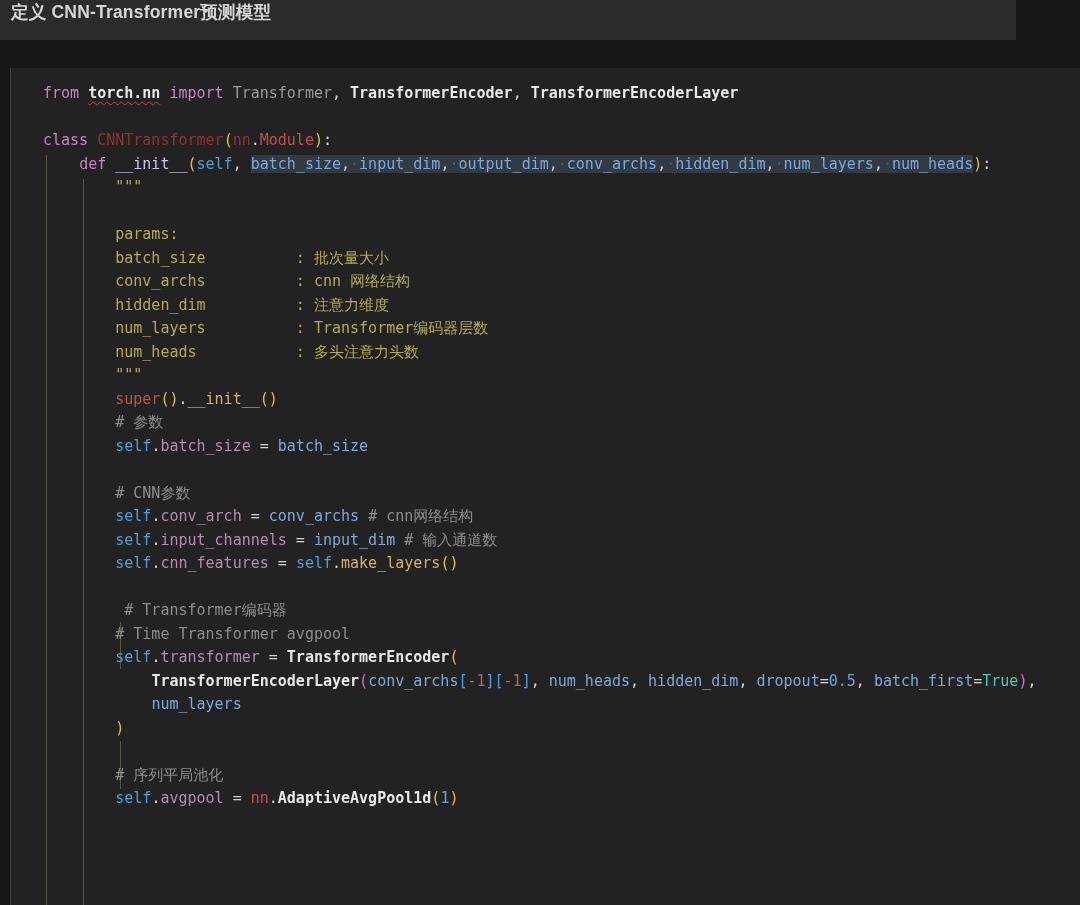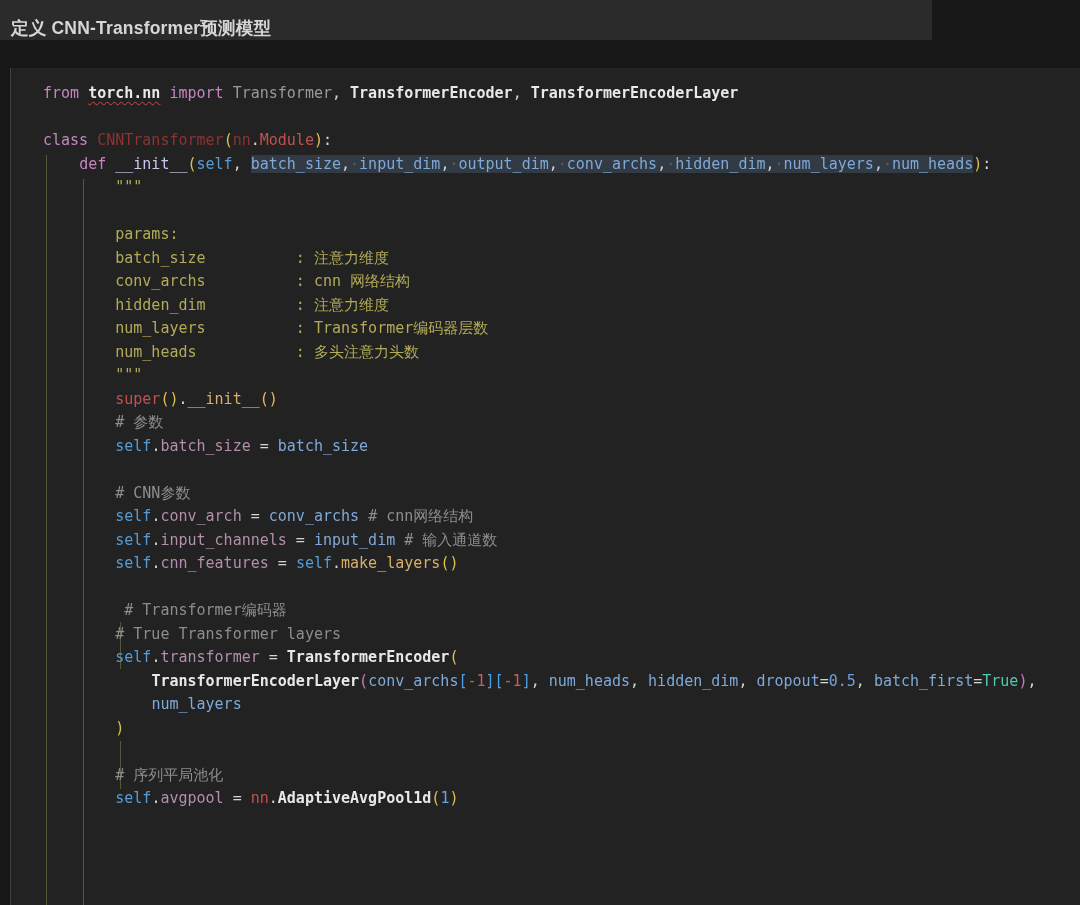--- a/index.html
+++ b/index.html
@@ -9,9 +9,9 @@
     font-family:"DejaVu Sans Mono","Liberation Mono",monospace;
   }
   .titlebar{
-    position:absolute;top:0;left:0;width:932px;height:40px;
+    position:absolute;top:0;left:0;width:1016px;height:40px;
     background:var(--titlebar-bg,#2b2b2b);
-    display:flex;align-items:flex-end;box-sizing:border-box;padding-left:11px;
+    display:flex;align-items:flex-start;box-sizing:border-box;padding-left:11px;
   }
   .titlebar .title{
     font-family:"Liberation Sans","DejaVu Sans",sans-serif;

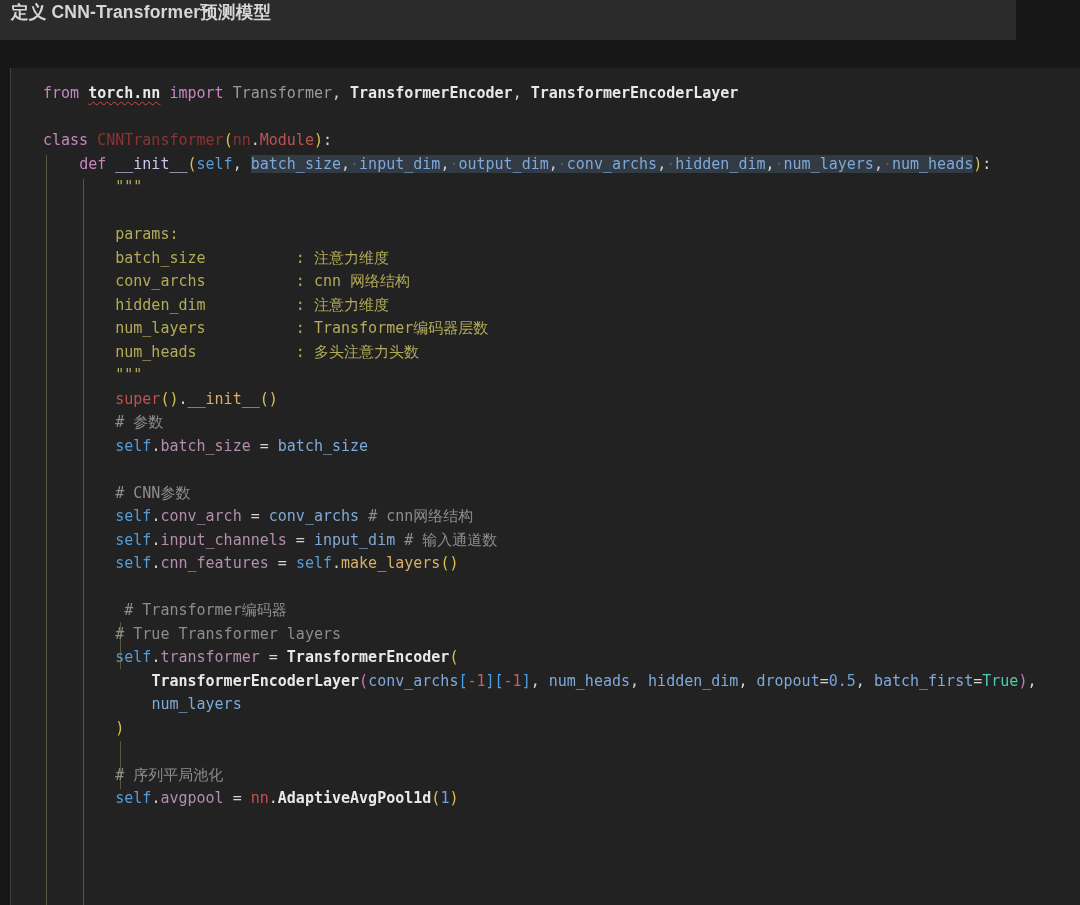--- a/index.html
+++ b/index.html
@@ -80,7 +80,7 @@
       <div class="line"><span class="str">        """</span></div>
       <div class="line"></div>
       <div class="line"><span class="str">        params:</span></div>
-      <div class="line"><span class="str">        batch_size          : 注意力维度</span></div>
+      <div class="line"><span class="str">        batch_size          : 批次量大小</span></div>
       <div class="line"><span class="str">        conv_archs          : cnn 网络结构</span></div>
       <div class="line"><span class="str">        hidden_dim          : 注意力维度</span></div>
       <div class="line"><span class="str">        num_layers          : Transformer编码器层数</span></div>

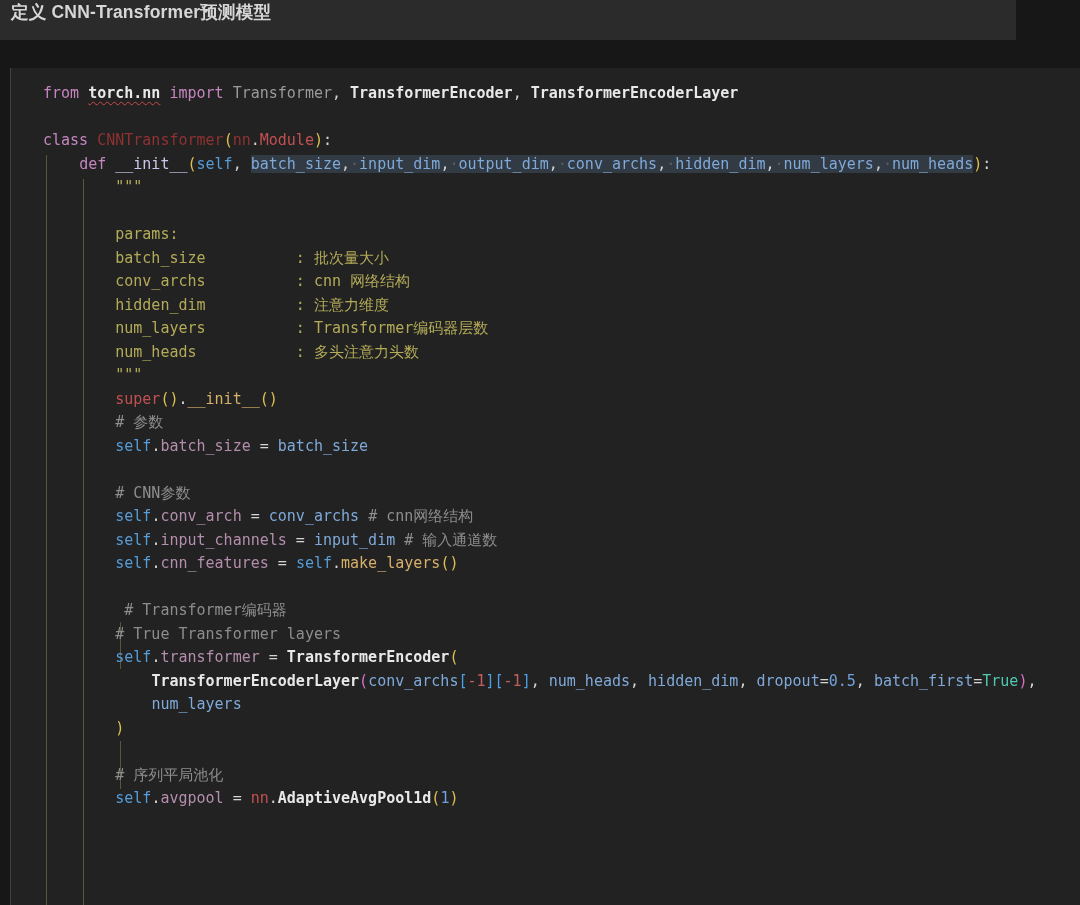--- a/index.html
+++ b/index.html
@@ -96,7 +96,7 @@
       <div class="line"><span class="txt">        </span><span class="self">self</span><span class="txt">.</span><span class="attr">cnn_features</span><span class="op"> = </span><span class="self">self</span><span class="txt">.</span><span class="fn">make_layers</span><span class="b1">()</span></div>
       <div class="line"></div>
       <div class="line"><span class="txt">         </span><span class="com"># Transformer编码器</span></div>
-      <div class="line"><span class="txt">        </span><span class="com"># True Transformer layers</span></div>
+      <div class="line"><span class="txt">        </span><span class="com"># Time Transformer avgpool</span></div>
       <div class="line"><span class="txt">        </span><span class="self">self</span><span class="txt">.</span><span class="attr">transformer</span><span class="op"> = </span><span class="bw">TransformerEncoder</span><span class="b1">(</span></div>
       <div class="line"><span class="txt">            </span><span class="bw">TransformerEncoderLayer</span><span class="b2">(</span><span class="v">conv_archs</span><span class="b3">[</span><span class="nr">-1</span><span class="b3">]</span><span class="b3">[</span><span class="nr">-1</span><span class="b3">]</span><span class="txt">, </span><span class="v">num_heads</span><span class="txt">, </span><span class="v">hidden_dim</span><span class="txt">, </span><span class="v">dropout</span><span class="op">=</span><span class="nb">0.5</span><span class="txt">, </span><span class="v">batch_first</span><span class="op">=</span><span class="bool">True</span><span class="b2">)</span><span class="txt">,</span></div>
       <div class="line"><span class="txt">            </span><span class="v">num_layers</span></div>

